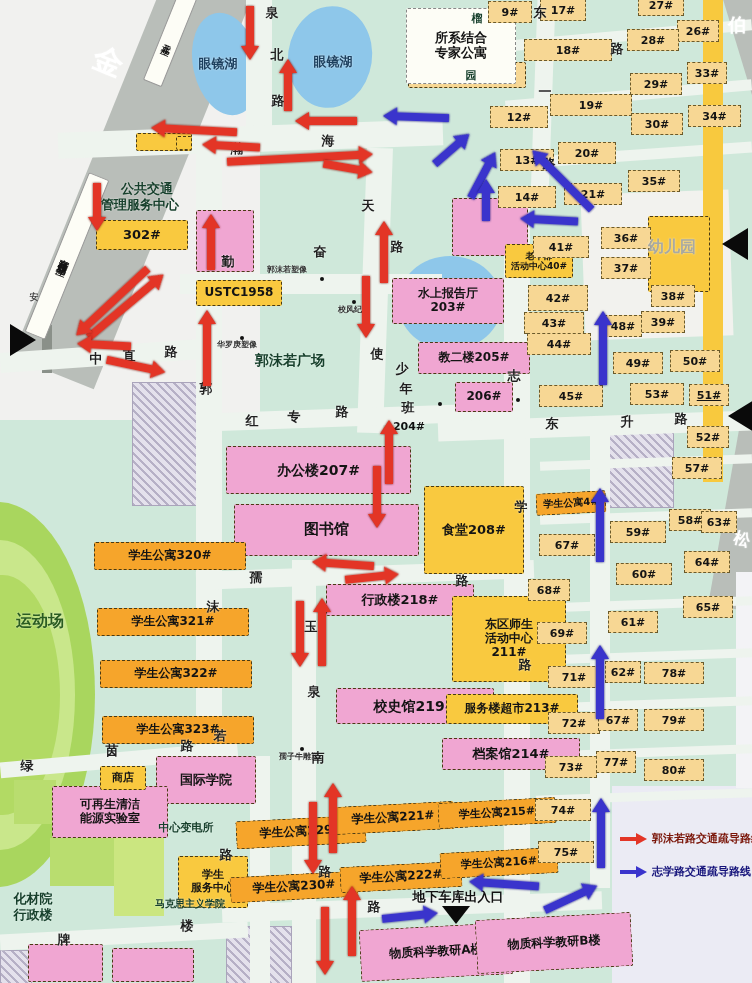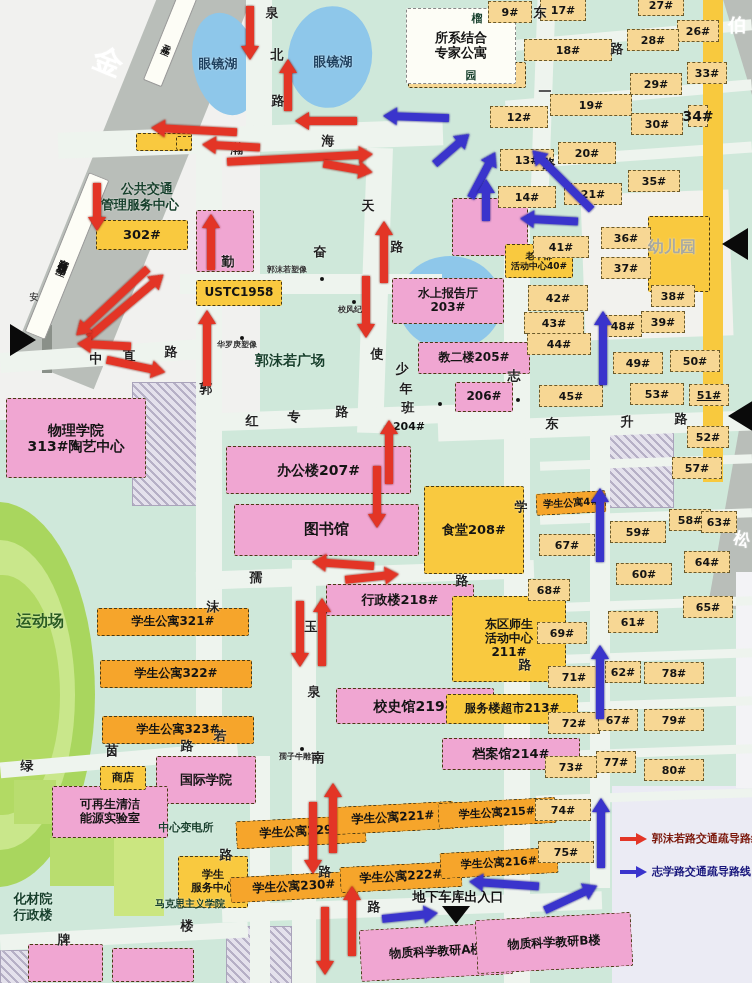--- a/index.html
+++ b/index.html
@@ -214,7 +214,7 @@
     <div style="position: absolute; left: 630px; top: 73px; width: 52px; height: 22px; background: rgb(247, 215, 148); border: 1.3px dashed rgb(107, 90, 42); box-sizing: border-box; display: flex; align-items: center; justify-content: center; font-weight: bold; font-size: 11px; color: rgb(20, 20, 20); z-index: 3;">29#</div>
     <div style="position: absolute; left: 550px; top: 94px; width: 82px; height: 22px; background: rgb(247, 215, 148); border: 1.3px dashed rgb(107, 90, 42); box-sizing: border-box; display: flex; align-items: center; justify-content: center; font-weight: bold; font-size: 11px; color: rgb(20, 20, 20); z-index: 3;">19#</div>
     <div style="position: absolute; left: 490px; top: 106px; width: 58px; height: 22px; background: rgb(247, 215, 148); border: 1.3px dashed rgb(107, 90, 42); box-sizing: border-box; display: flex; align-items: center; justify-content: center; font-weight: bold; font-size: 11px; color: rgb(20, 20, 20); z-index: 3;">12#</div>
-    <div style="position: absolute; left: 688px; top: 105px; width: 20px; height: 22px; background: rgb(247, 215, 148); border: 1.3px dashed rgb(107, 90, 42); box-sizing: border-box; display: flex; align-items: center; justify-content: center; font-weight: bold; font-size: 14px; color: rgb(20, 20, 20); z-index: 3;">34#</div>
+    <div style="position: absolute; left: 688px; top: 105px; width: 53px; height: 22px; background: rgb(247, 215, 148); border: 1.3px dashed rgb(107, 90, 42); box-sizing: border-box; display: flex; align-items: center; justify-content: center; font-weight: bold; font-size: 11px; color: rgb(20, 20, 20); z-index: 3;">34#</div>
     <div style="position: absolute; left: 631px; top: 113px; width: 52px; height: 22px; background: rgb(247, 215, 148); border: 1.3px dashed rgb(107, 90, 42); box-sizing: border-box; display: flex; align-items: center; justify-content: center; font-weight: bold; font-size: 11px; color: rgb(20, 20, 20); z-index: 3;">30#</div>
     <div style="position: absolute; left: 500px; top: 149px; width: 54px; height: 22px; background: rgb(247, 215, 148); border: 1.3px dashed rgb(107, 90, 42); box-sizing: border-box; display: flex; align-items: center; justify-content: center; font-weight: bold; font-size: 11px; color: rgb(20, 20, 20); z-index: 3;">13#</div>
     <div style="position: absolute; left: 558px; top: 142px; width: 58px; height: 22px; background: rgb(247, 215, 148); border: 1.3px dashed rgb(107, 90, 42); box-sizing: border-box; display: flex; align-items: center; justify-content: center; font-weight: bold; font-size: 11px; color: rgb(20, 20, 20); z-index: 3;">20#</div>

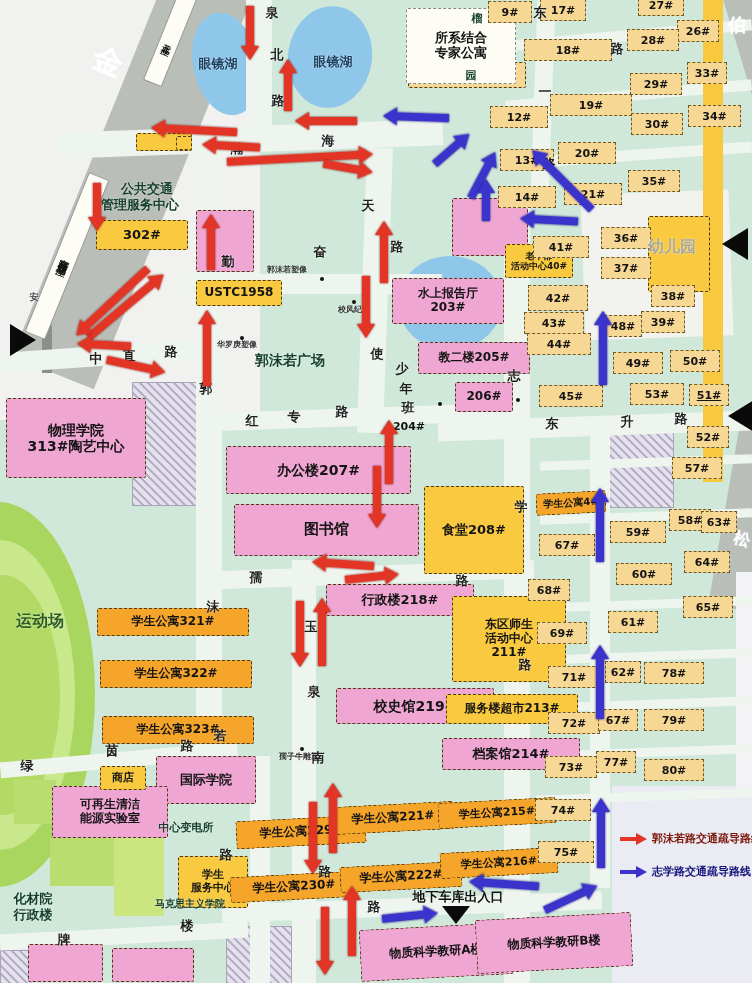--- a/index.html
+++ b/index.html
@@ -110,10 +110,6 @@
     </div>
     <div style="position: absolute; left: 442px; top: 738px; width: 138px; height: 32px; background: rgb(240, 166, 210); border: 1.5px dashed rgb(74, 59, 20); box-sizing: border-box; display: flex; flex-direction: column; align-items: center; justify-content: center; text-align: center; font-weight: bold; color: rgb(20, 20, 20); line-height: 1.15; font-size: 13px; z-index: 3; border-radius: 2px;">
       <div>档案馆214#</div>
-    </div>
-    <div style="position: absolute; left: 6px; top: 398px; width: 140px; height: 80px; background: rgb(240, 166, 210); border: 1.5px dashed rgb(74, 59, 20); box-sizing: border-box; display: flex; flex-direction: column; align-items: center; justify-content: center; text-align: center; font-weight: bold; color: rgb(20, 20, 20); line-height: 1.15; font-size: 14px; z-index: 3; border-radius: 2px;">
-      <div>物理学院</div>
-      <div>313#陶艺中心</div>
     </div>
     <div style="position: absolute; left: 156px; top: 756px; width: 100px; height: 48px; background: rgb(240, 166, 210); border: 1.5px dashed rgb(74, 59, 20); box-sizing: border-box; display: flex; flex-direction: column; align-items: center; justify-content: center; text-align: center; font-weight: bold; color: rgb(20, 20, 20); line-height: 1.15; font-size: 13px; z-index: 3; border-radius: 2px;">
       <div>国际学院</div>

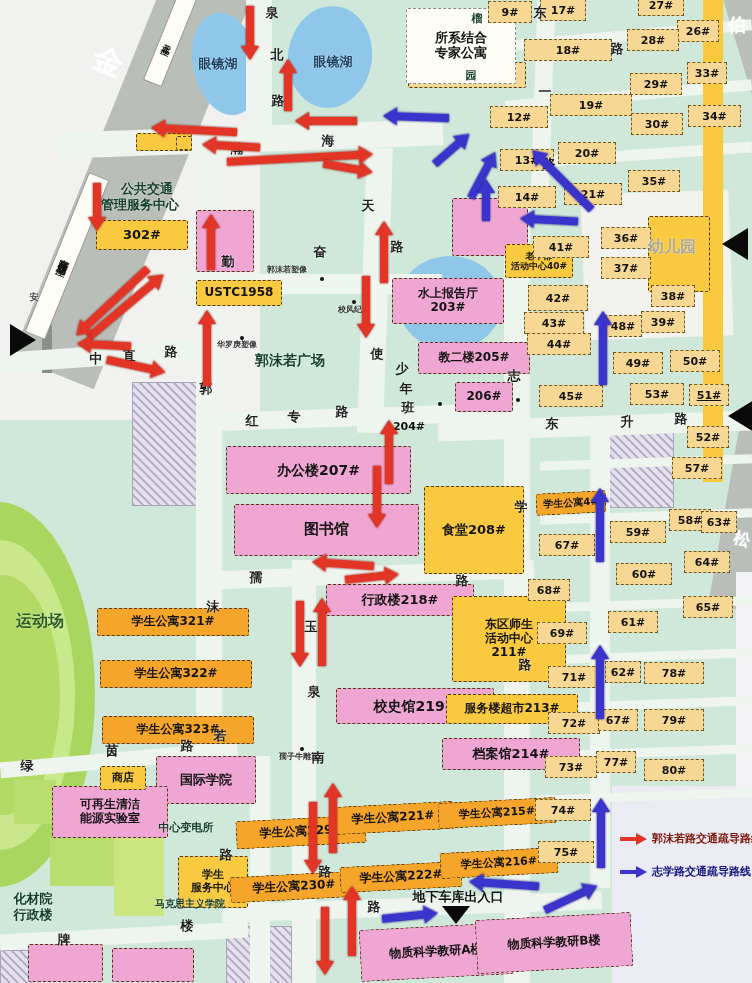--- a/index.html
+++ b/index.html
@@ -162,6 +162,9 @@
     </div>
     <div style="position: absolute; left: 536px; top: 492px; width: 70px; height: 22px; background: rgb(246, 165, 43); border: 1.5px dashed rgb(74, 59, 20); box-sizing: border-box; display: flex; flex-direction: column; align-items: center; justify-content: center; text-align: center; font-weight: bold; color: rgb(20, 20, 20); line-height: 1.15; font-size: 10px; z-index: 3; border-radius: 2px; transform: rotate(-3deg);">
       <div>学生公寓4#</div>
+    </div>
+    <div style="position: absolute; left: 94px; top: 542px; width: 152px; height: 28px; background: rgb(246, 165, 43); border: 1.5px dashed rgb(74, 59, 20); box-sizing: border-box; display: flex; flex-direction: column; align-items: center; justify-content: center; text-align: center; font-weight: bold; color: rgb(20, 20, 20); line-height: 1.15; font-size: 12px; z-index: 3; border-radius: 2px;">
+      <div>学生公寓320#</div>
     </div>
     <div style="position: absolute; left: 97px; top: 608px; width: 152px; height: 28px; background: rgb(246, 165, 43); border: 1.5px dashed rgb(74, 59, 20); box-sizing: border-box; display: flex; flex-direction: column; align-items: center; justify-content: center; text-align: center; font-weight: bold; color: rgb(20, 20, 20); line-height: 1.15; font-size: 12px; z-index: 3; border-radius: 2px;">
       <div>学生公寓321#</div>

